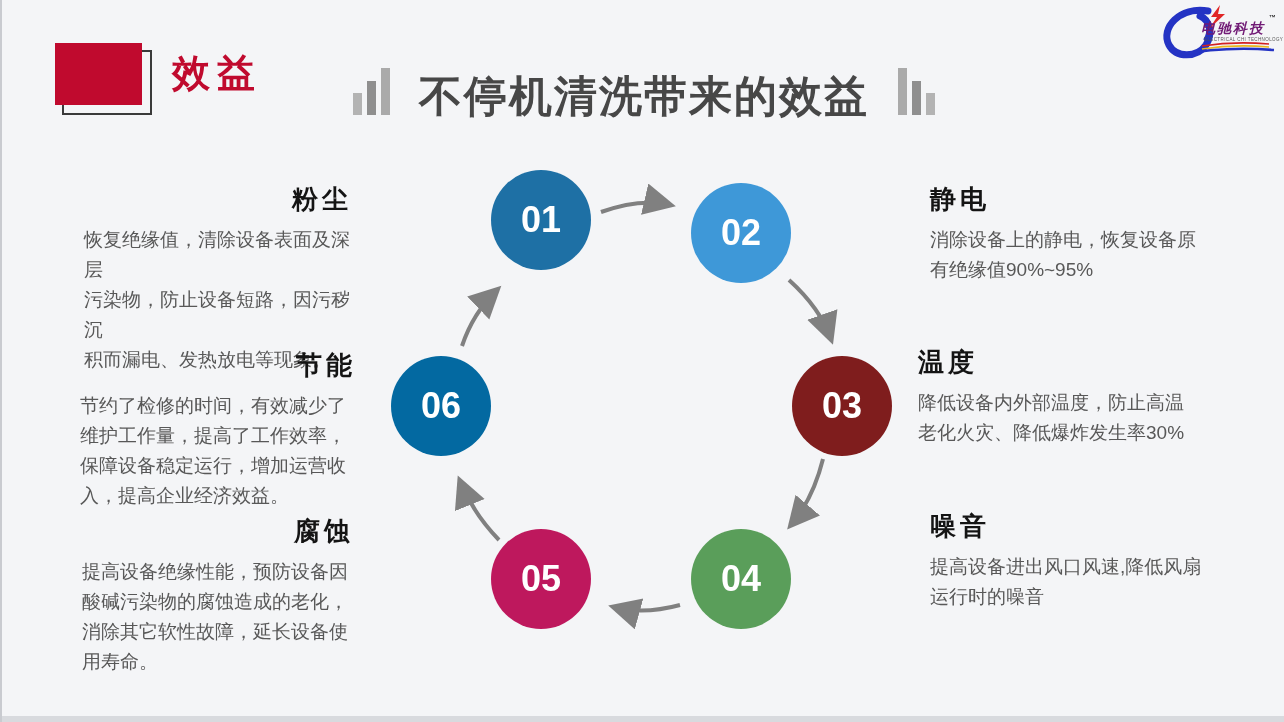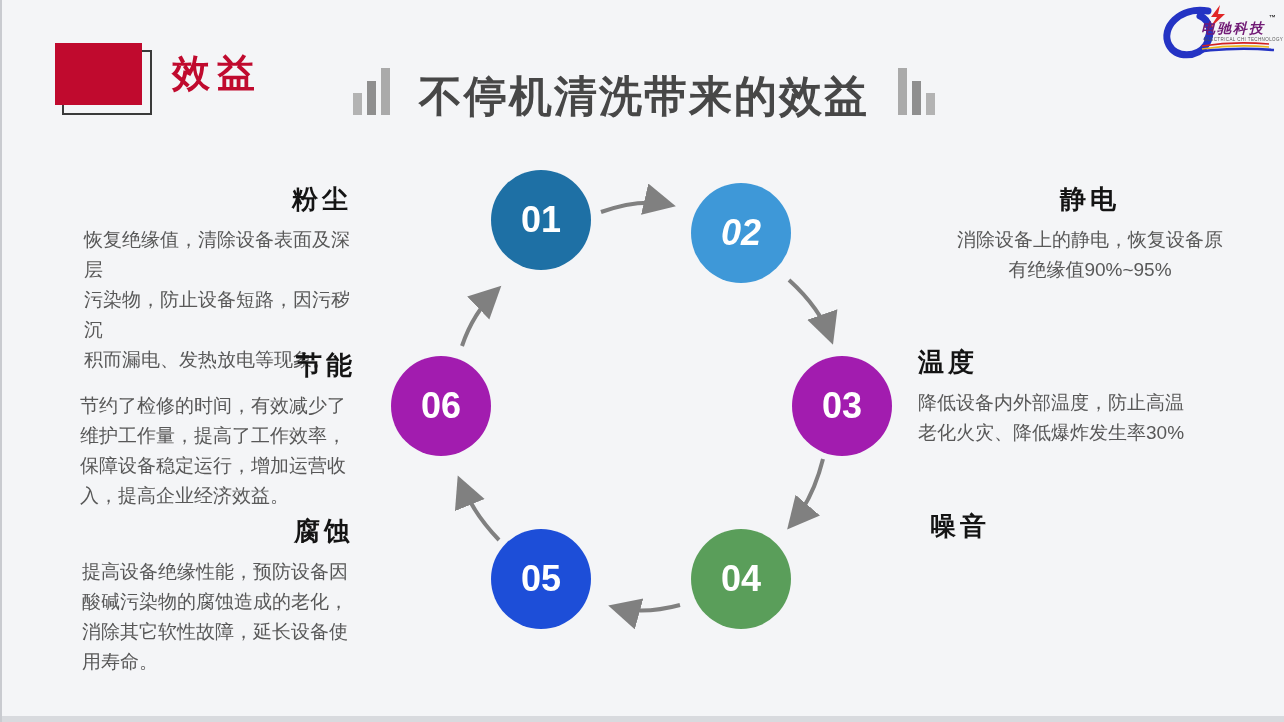--- a/index.html
+++ b/index.html
@@ -64,7 +64,7 @@
   .bl1{left:82px;top:182px;width:268px;}
   .bl2{left:78px;top:348px;width:276px;}
   .bl3{left:80px;top:514px;width:272px;}
-  .br1{left:928px;top:182px;text-align:center;}
+  .br1{left:928px;top:182px;}
   .br2{left:916px;top:345px;}
   .br3{left:928px;top:509px;}
   

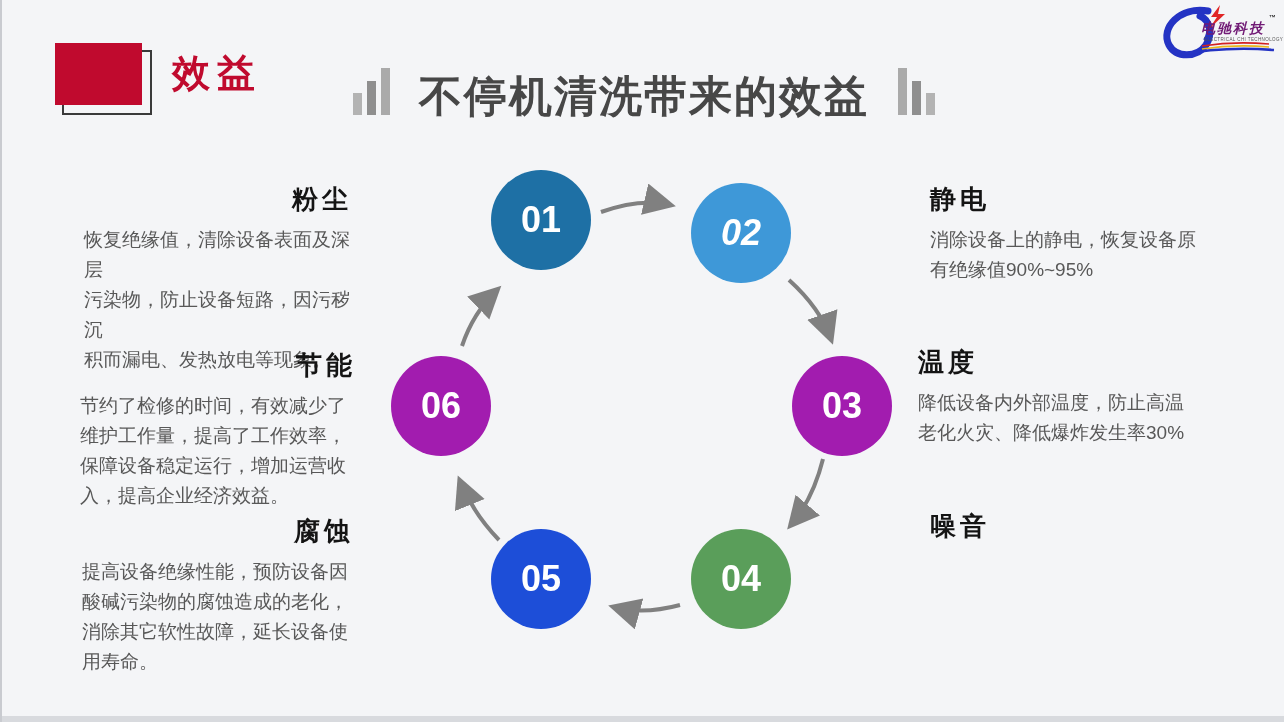--- a/index.html
+++ b/index.html
@@ -175,7 +175,7 @@
   <div class="circle c1" style="background: rgb(30, 112, 165);">
     <span>01</span>
   </div>
-  <div class="circle c2" style="background: rgb(62, 152, 216); font-style: italic;">
+  <div class="circle c2" style="background: rgb(62, 152, 216);">
     <span>02</span>
   </div>
   <div class="circle c3" style="background: #a21caf;">

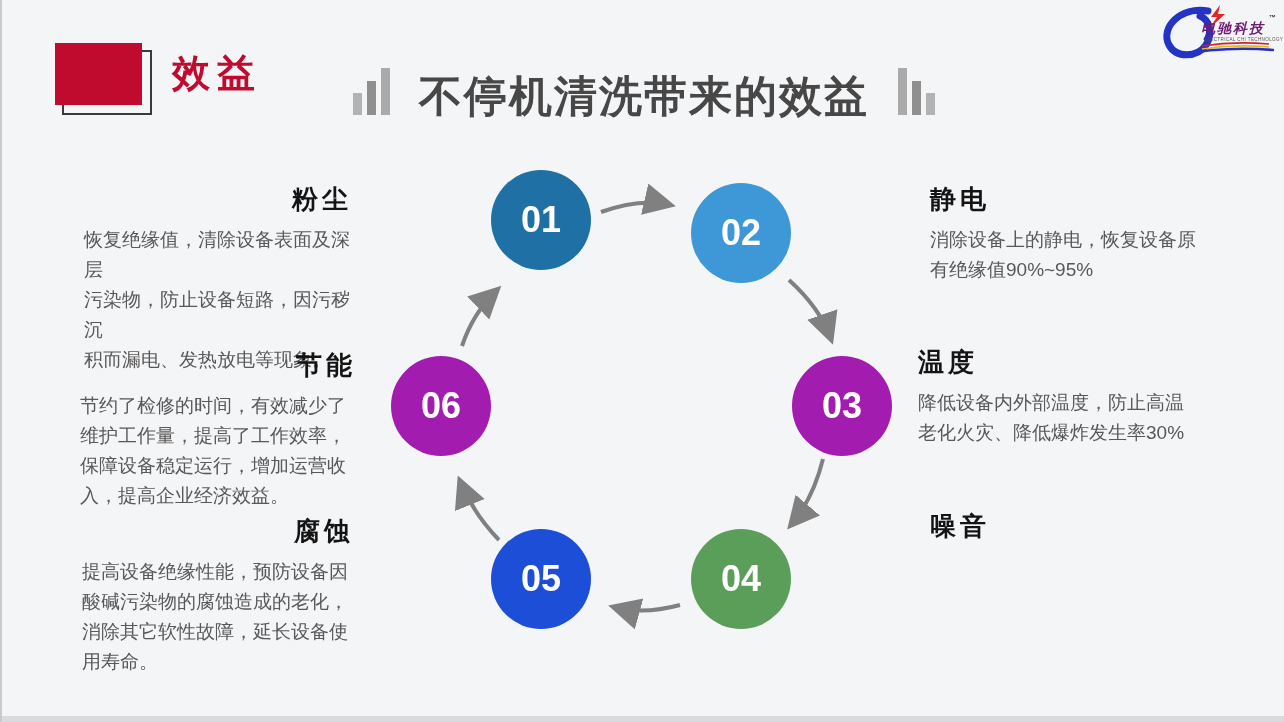--- a/index.html
+++ b/index.html
@@ -187,7 +187,7 @@
   <div class="circle c5" style="background: #1d4ed8;">
     <span>05</span>
   </div>
-  <div class="circle c6" style="background: #a21caf;">
+  <div class="circle c6" style="background: #0369a1;">
     <span>06</span>
   </div>
 

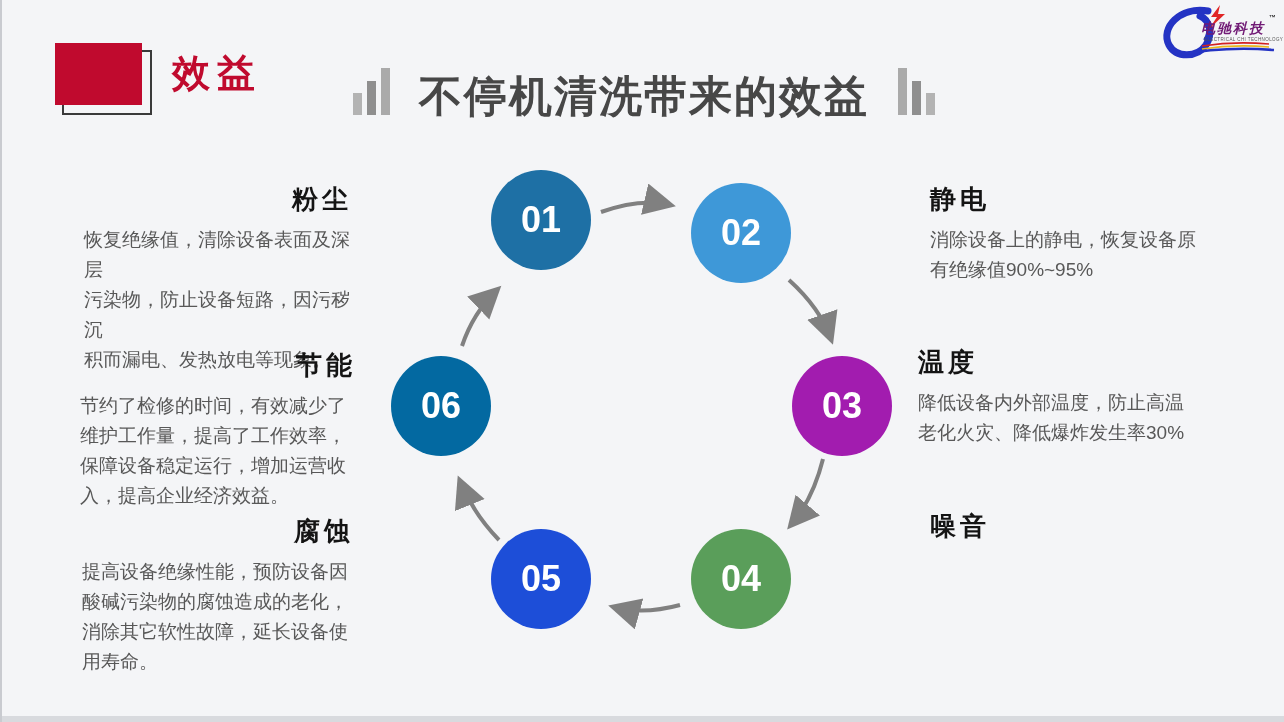--- a/index.html
+++ b/index.html
@@ -178,7 +178,7 @@
   <div class="circle c2" style="background: rgb(62, 152, 216);">
     <span>02</span>
   </div>
-  <div class="circle c3" style="background: #a21caf;">
+  <div class="circle c3" style="background: #7f1d1d;">
     <span>03</span>
   </div>
   <div class="circle c4" style="background: rgb(90, 158, 90); align-items: center;">

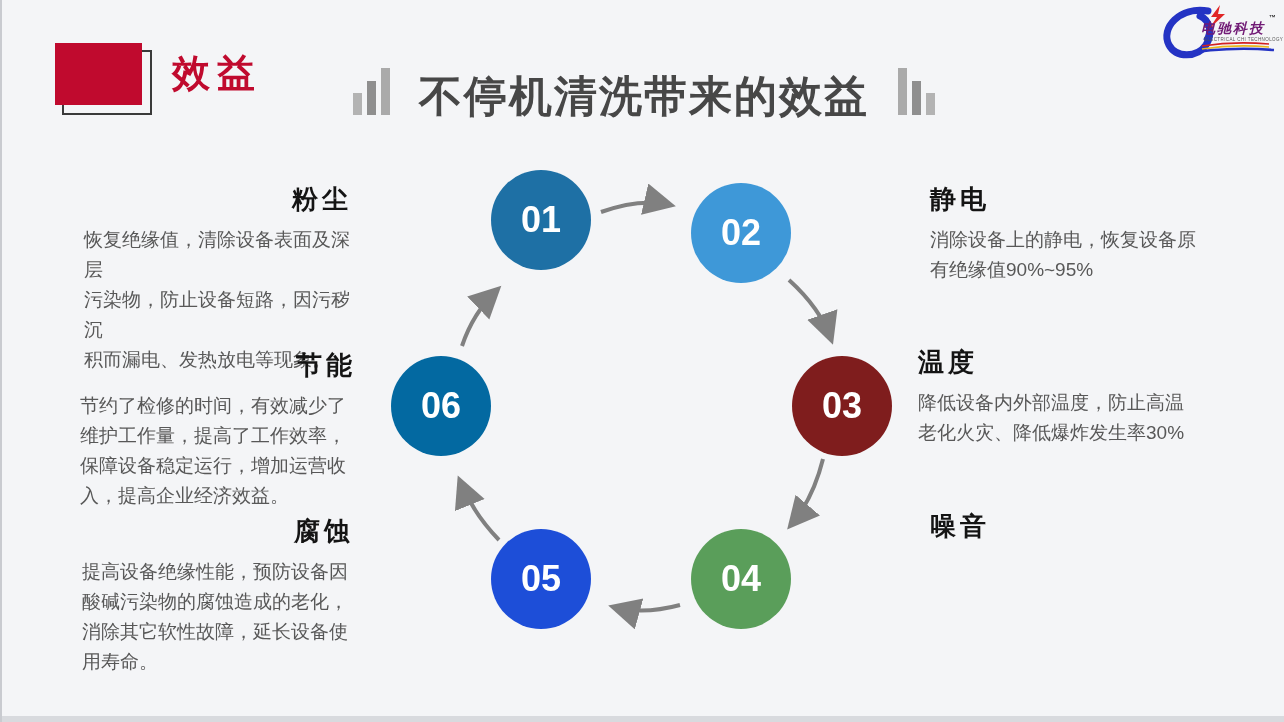--- a/index.html
+++ b/index.html
@@ -184,7 +184,7 @@
   <div class="circle c4" style="background: rgb(90, 158, 90); align-items: center;">
     <span>04</span>
   </div>
-  <div class="circle c5" style="background: #1d4ed8;">
+  <div class="circle c5" style="background: #be185d;">
     <span>05</span>
   </div>
   <div class="circle c6" style="background: #0369a1;">

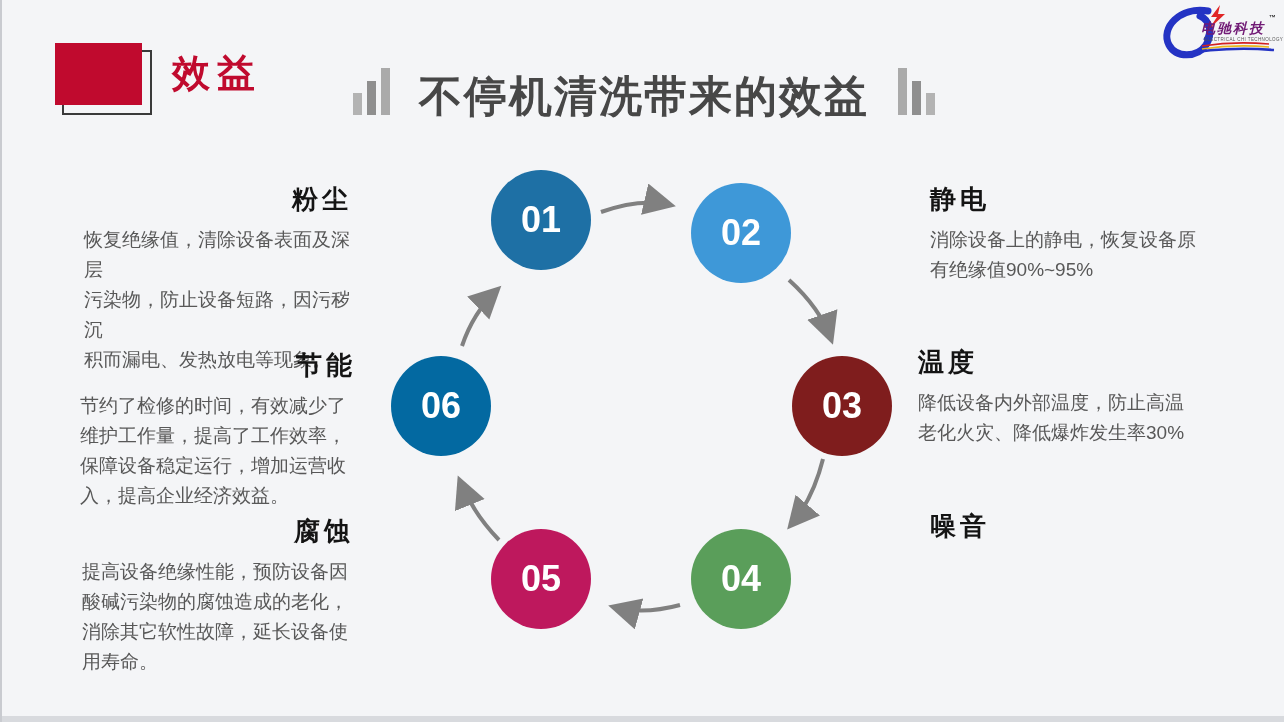--- a/index.html
+++ b/index.html
@@ -156,6 +156,8 @@
   </div>
   <div class="block right br3">
     <h3>噪音</h3>
+    <p>提高设备进出风口风速,降低风扇
+运行时的噪音</p>
   </div>
 
   <svg class="arrows" viewBox="0 0 1284 722">

